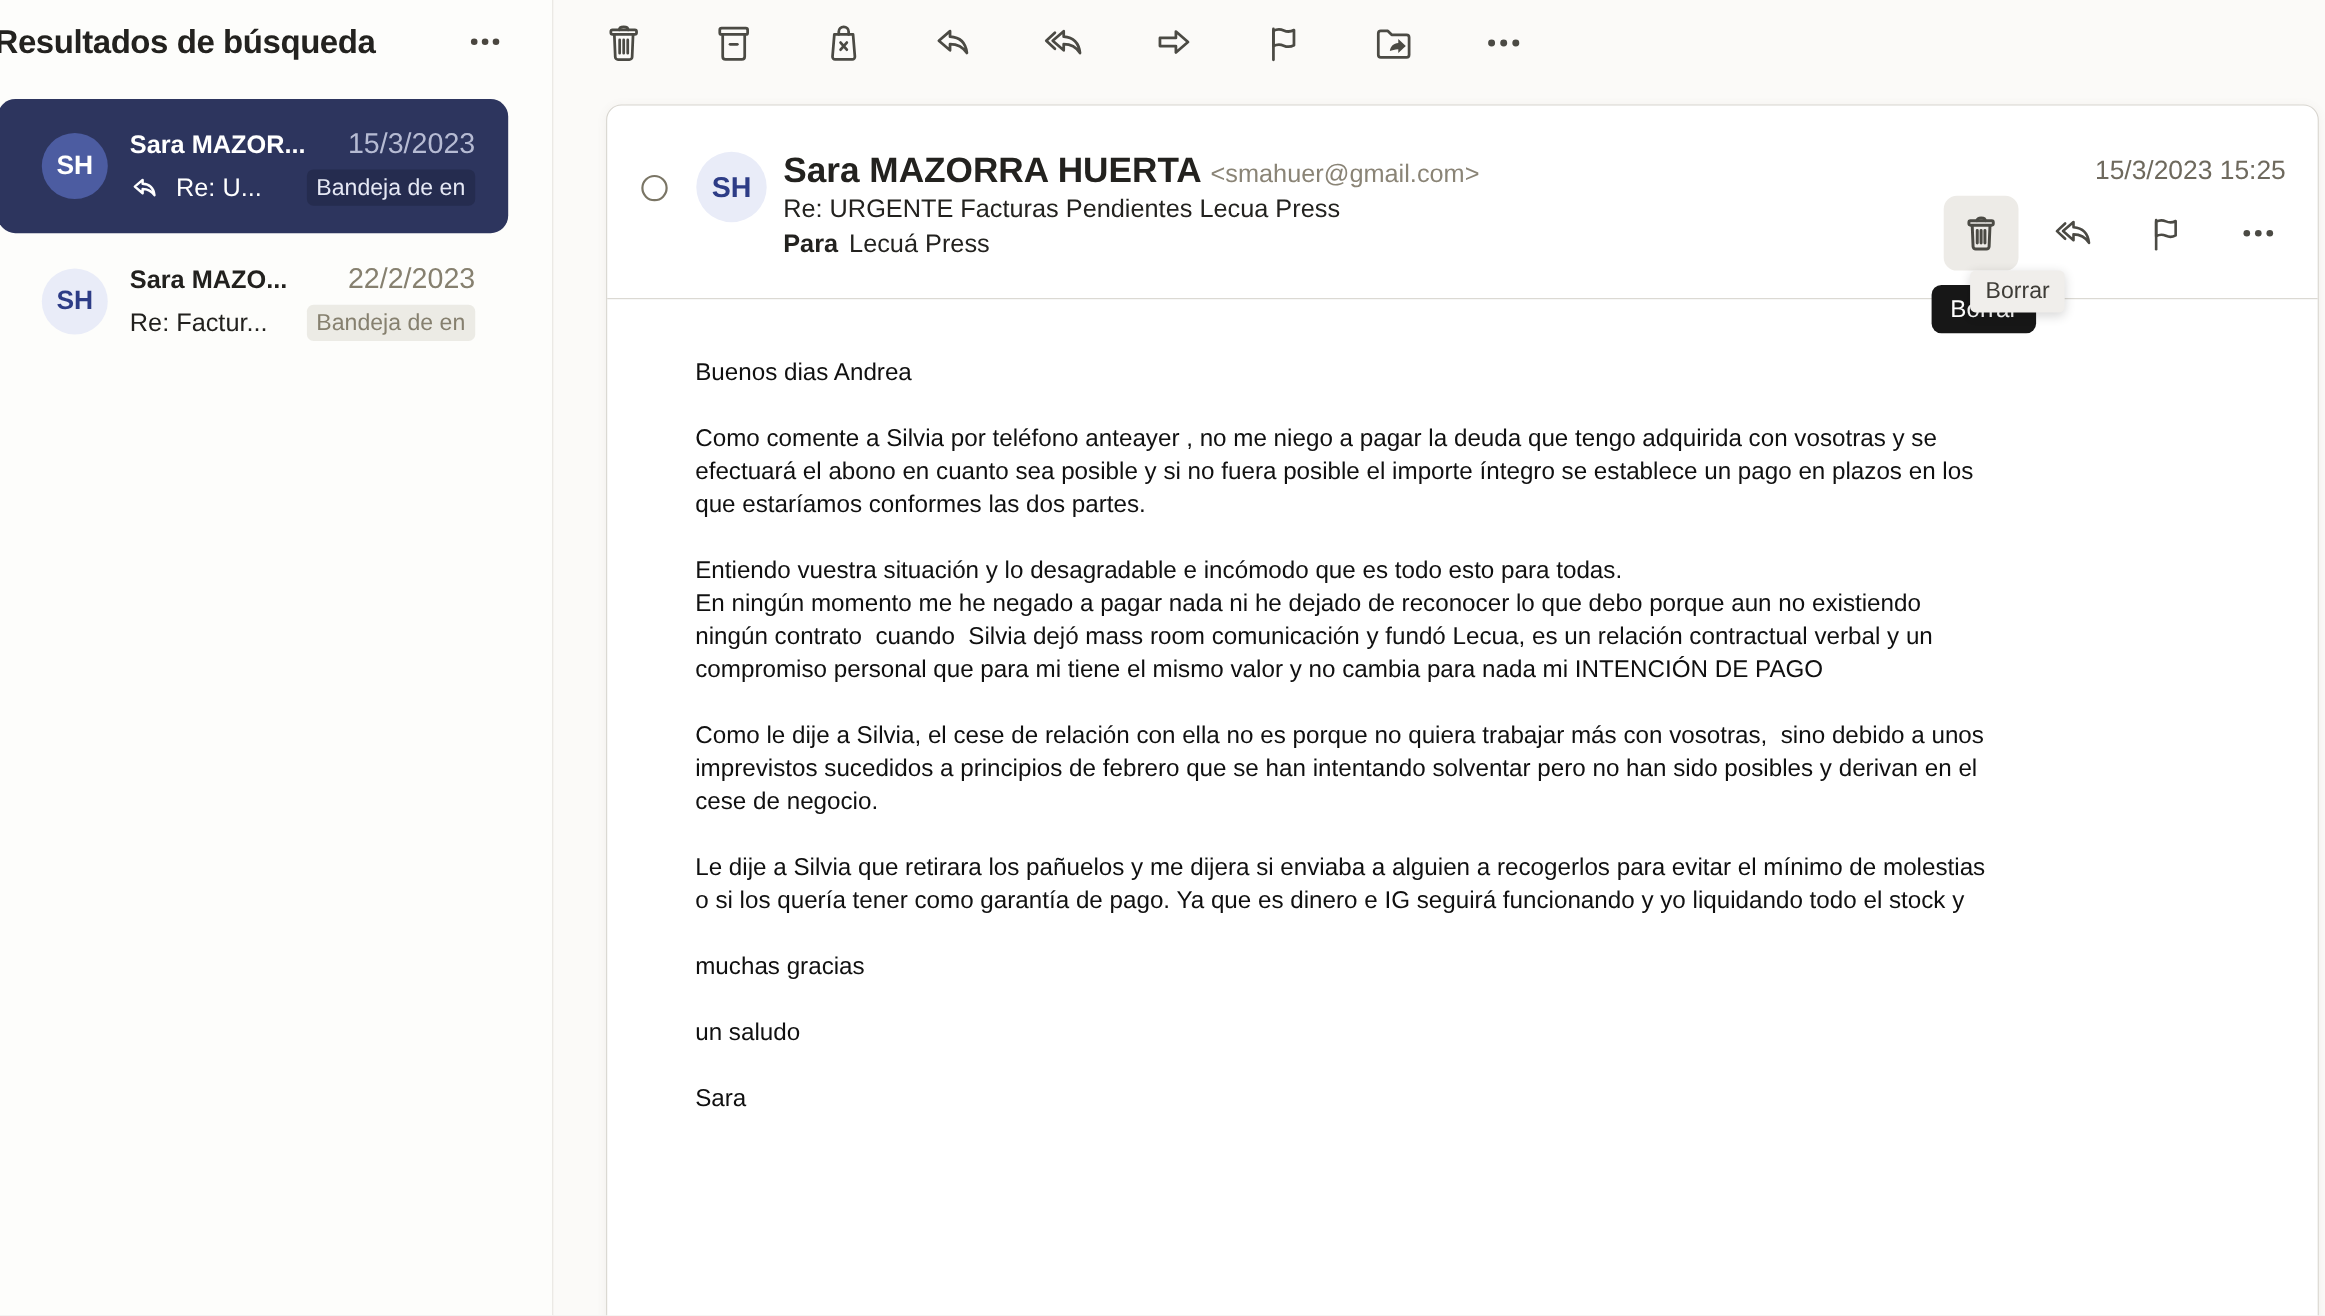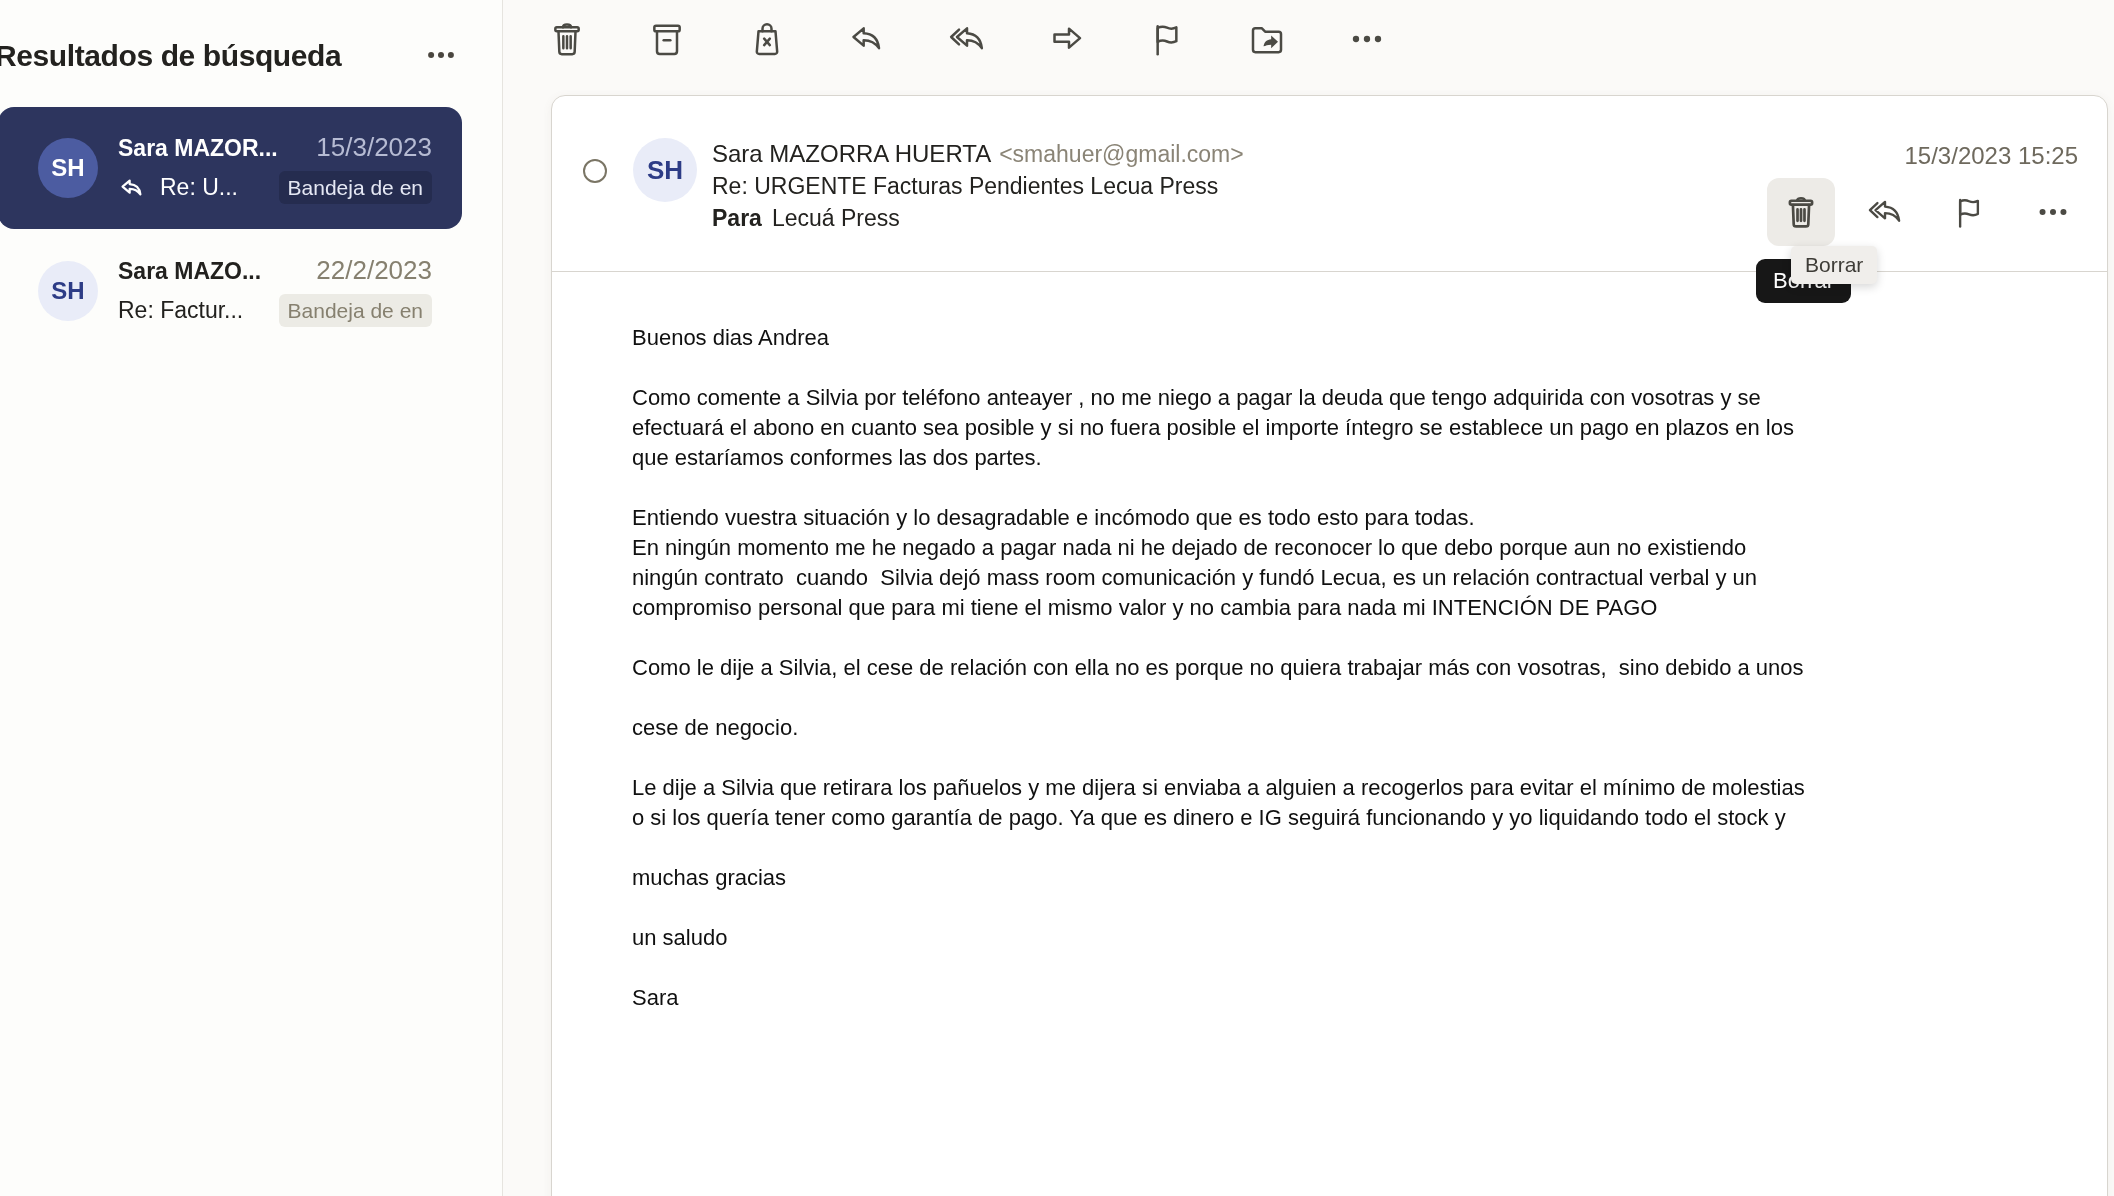--- a/index.html
+++ b/index.html
@@ -12,7 +12,7 @@
 
   
   .sidebar { position:absolute; left:0; top:0; bottom:0; width:503px; background:#fdfdfb; border-right:1px solid #e6e4df; }
-  .sb-header { position:relative; height:72px;margin-top:17px; }
+  .sb-header { position:relative; height:72px; }
   .sb-title { position:absolute; left:-5px; top:22px; margin:0; font-size:30px; font-weight:700; letter-spacing:-0.4px; color:#23221f; white-space:nowrap; }
   .sb-more { position:absolute; left:415px; top:18px; width:52px; height:42px; display:flex; align-items:center; justify-content:center; color:#4a463f; }
   .mail-list { padding:18px 40px 0 0; }

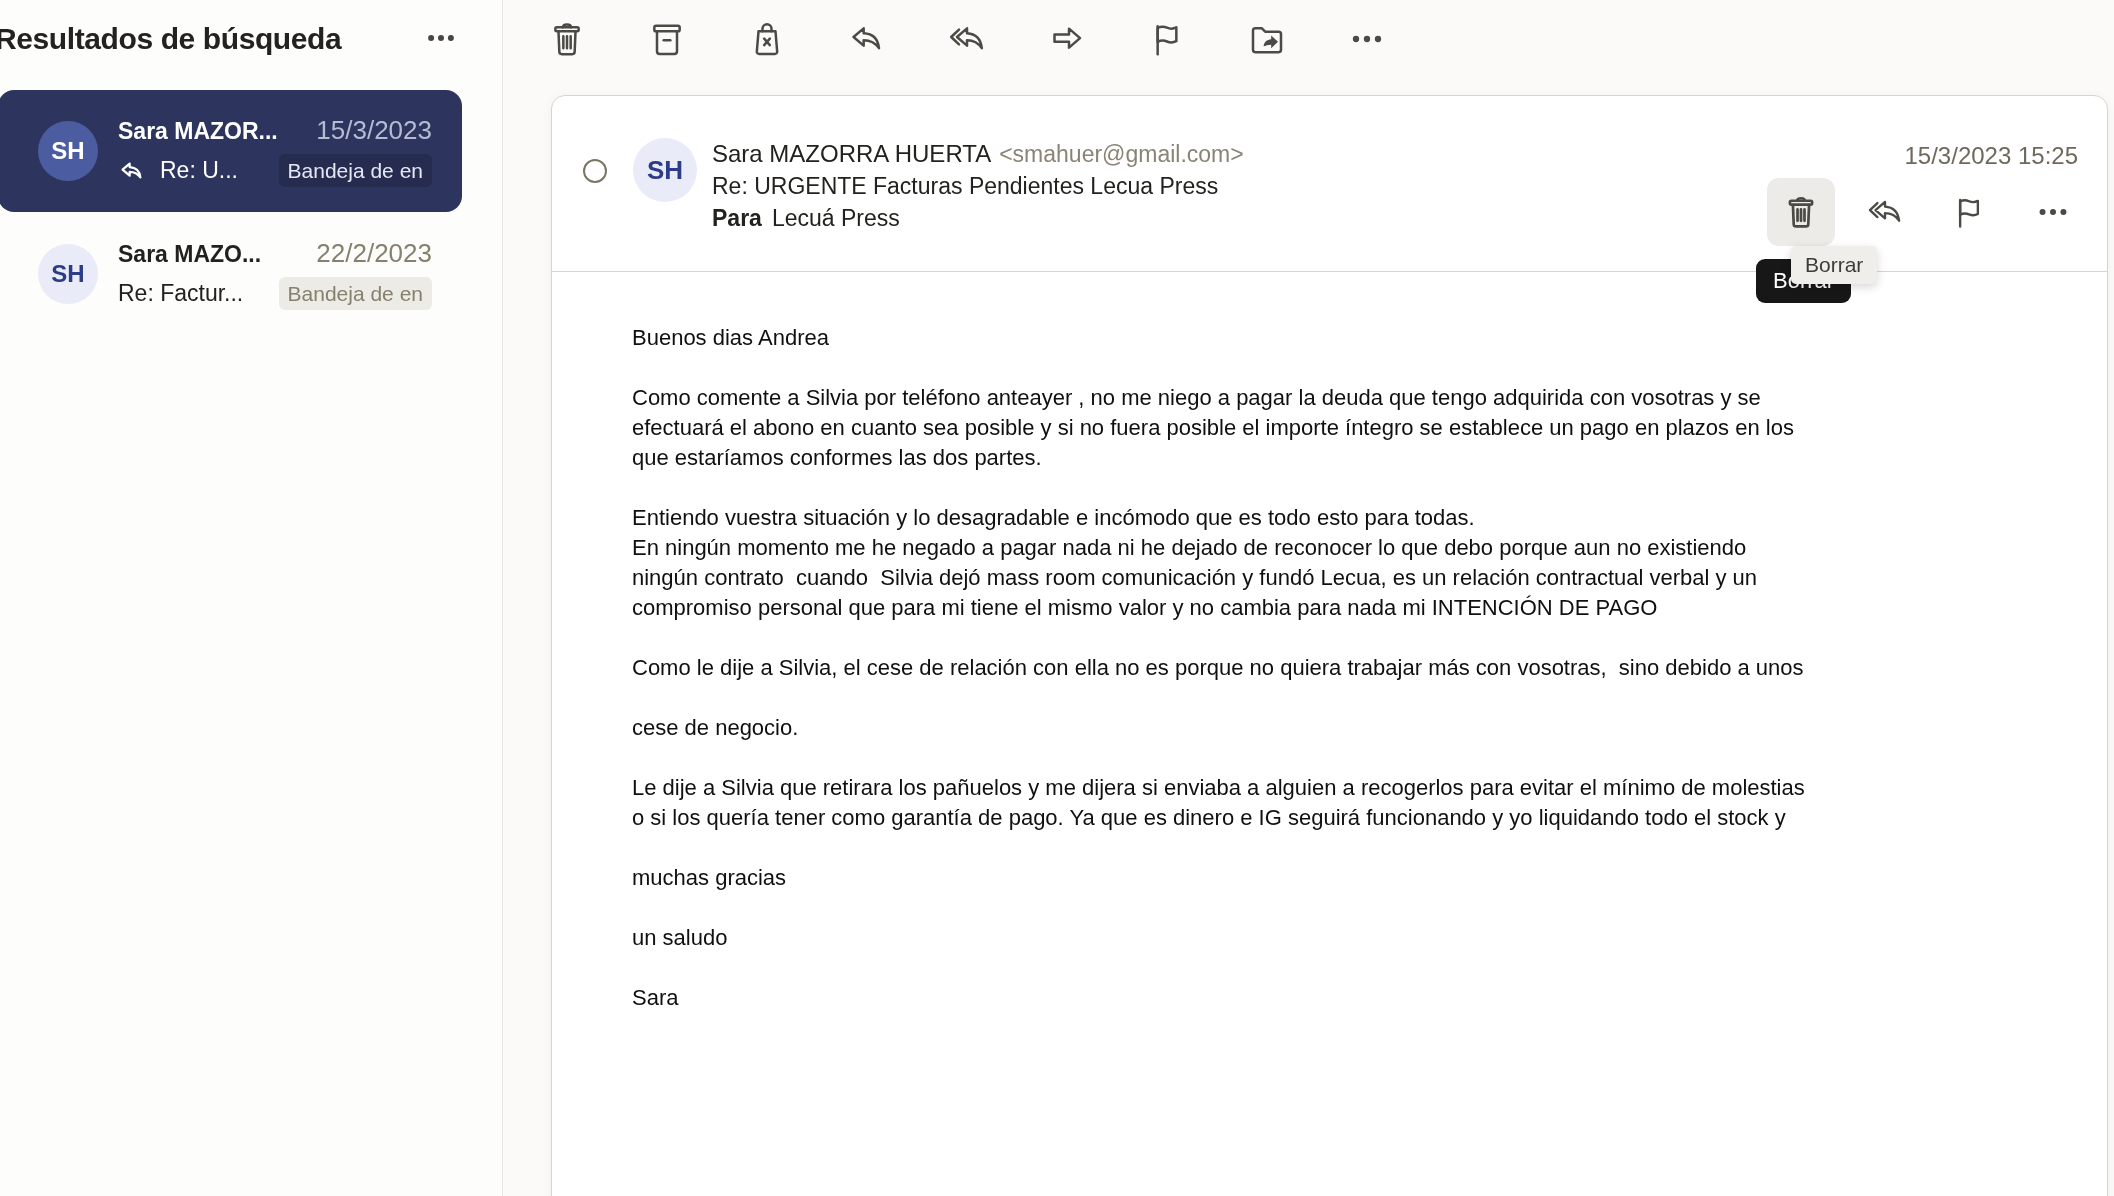--- a/index.html
+++ b/index.html
@@ -49,7 +49,7 @@
   .h-avatar { position:absolute; left:81px; top:42px; width:64px; height:64px; border-radius:50%;
               background:#e9ecf8; color:#2d3c86; font-size:26px; font-weight:600; display:flex; align-items:center; justify-content:center; }
   .h-meta { position:absolute; left:160px; top:42px; font-size:23px; line-height:32px; color:#23221f; }
-  .from-name { font-weight:400; font-size:24px; }
+  .from-name { font-weight:700; font-size:32px; }
   .from-email { color:#8a8476; margin-left:8px; }
   .to-label { font-weight:700; margin-right:10px;text-align:right; }
   .h-date { position:absolute; top:46px; right:29px; font-size:24px; color:#6e695d; white-space:nowrap; }

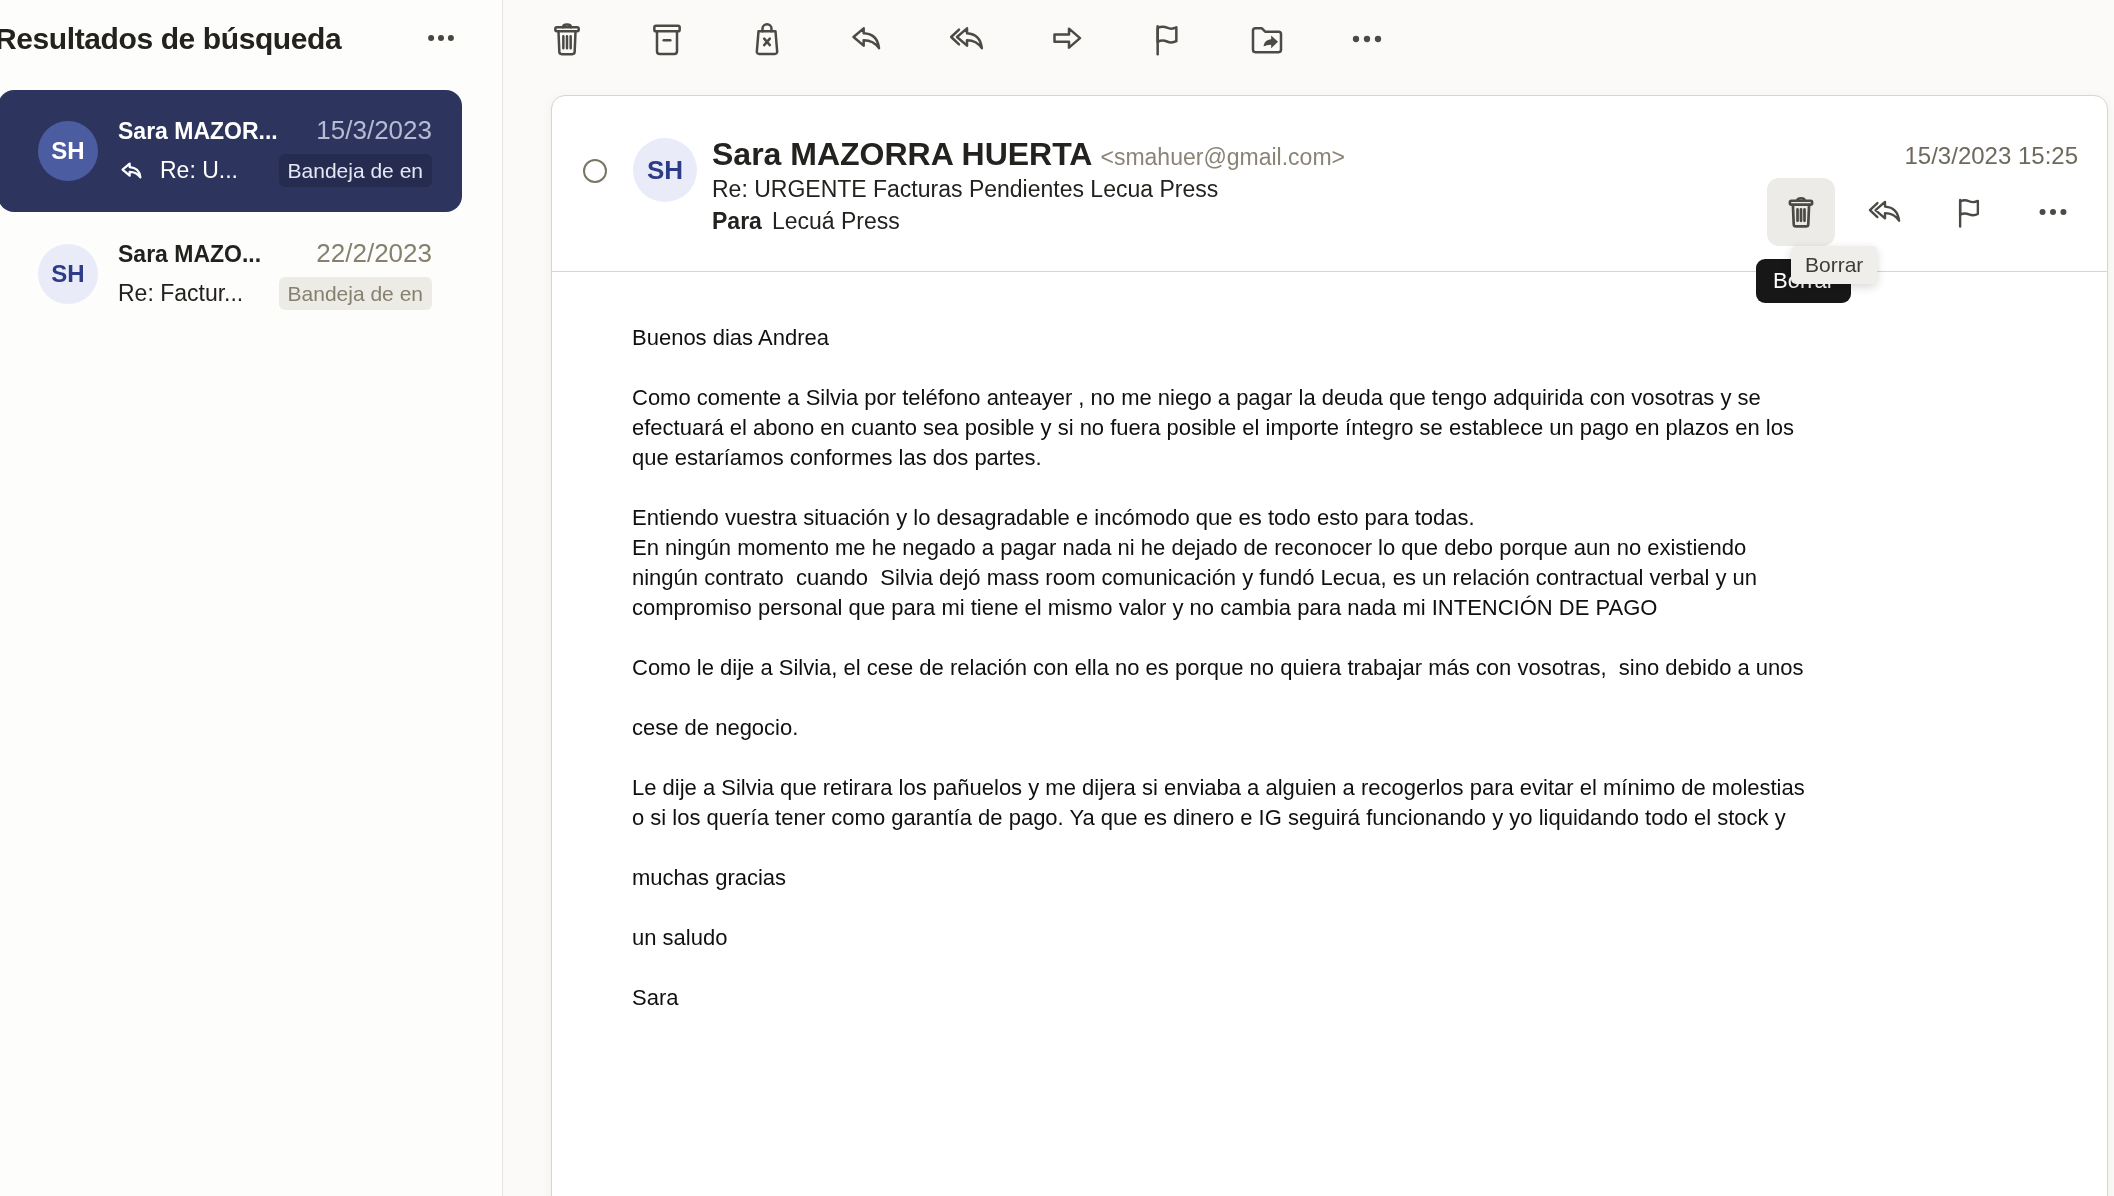--- a/index.html
+++ b/index.html
@@ -288,7 +288,7 @@
 
         <p class="para">
           <span class="line">Como le dije a Silvia, el cese de relación con ella no es porque no quiera trabajar más con vosotras,  sino debido a unos</span><br>
-          <br>
+          <span class="line">imprevistos sucedidos a principios de febrero que se han intentando solventar pero no han sido posibles y derivan en el</span><br>
           <span class="line">cese de negocio.</span>
         </p>
 

